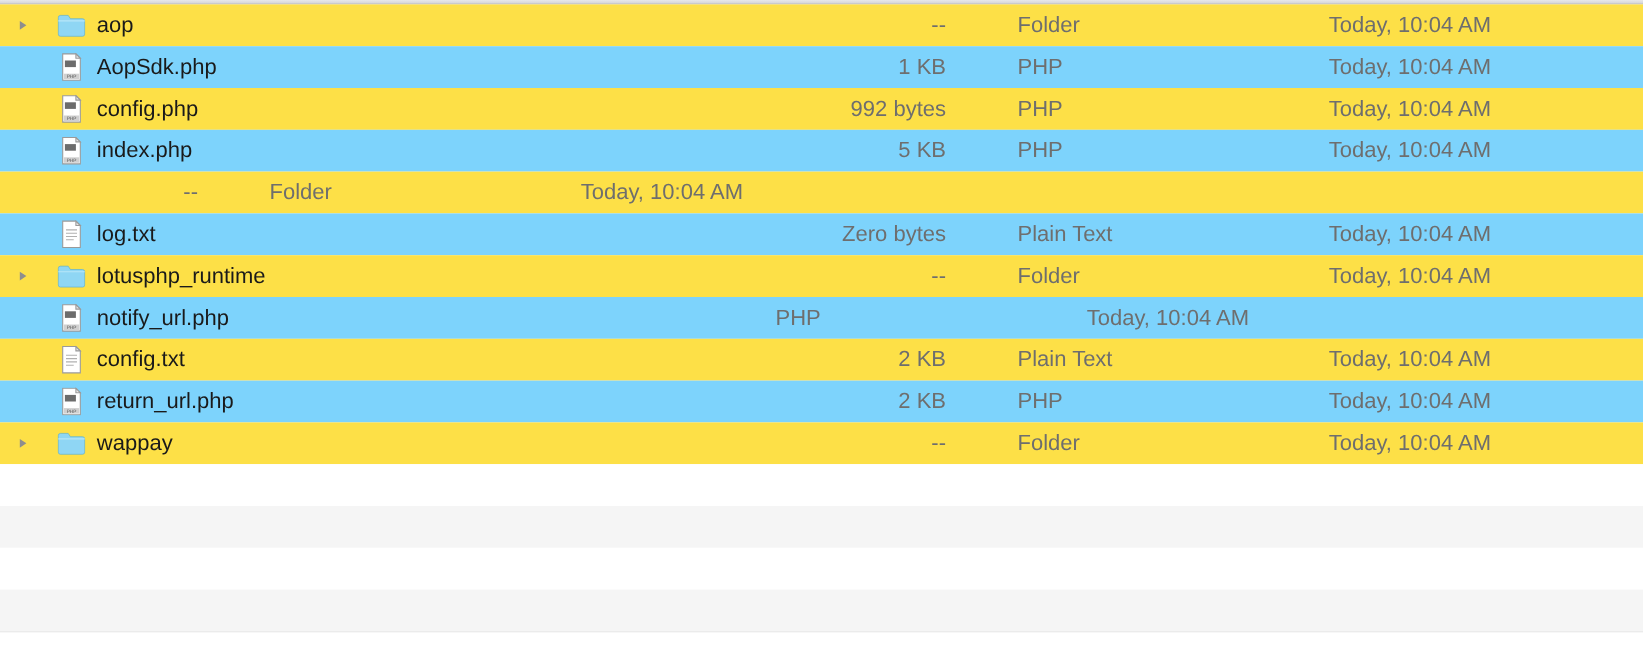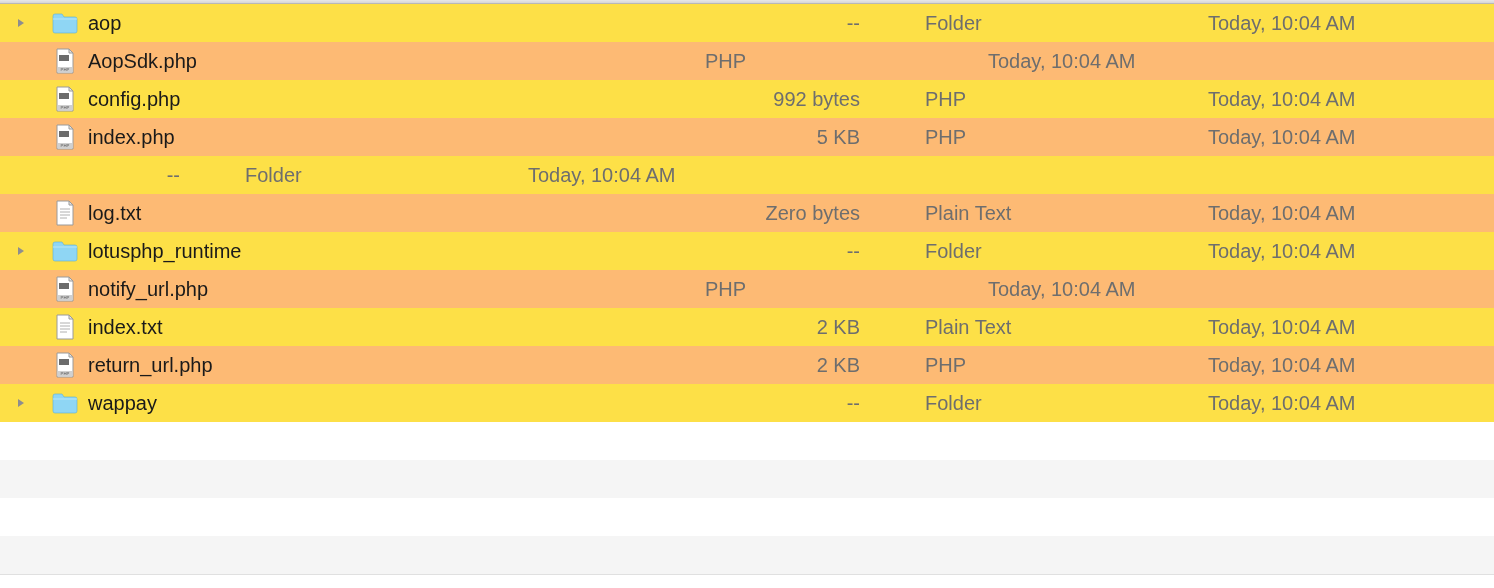--- a/index.html
+++ b/index.html
@@ -25,7 +25,7 @@
     padding-left: 10px;
   }
   .row.alt { background: #fde047; }
-  .row.plain { background: #fdba74; }
+  .row.plain { background: #7dd3fc; }
 
   .col-name {
     display: flex;

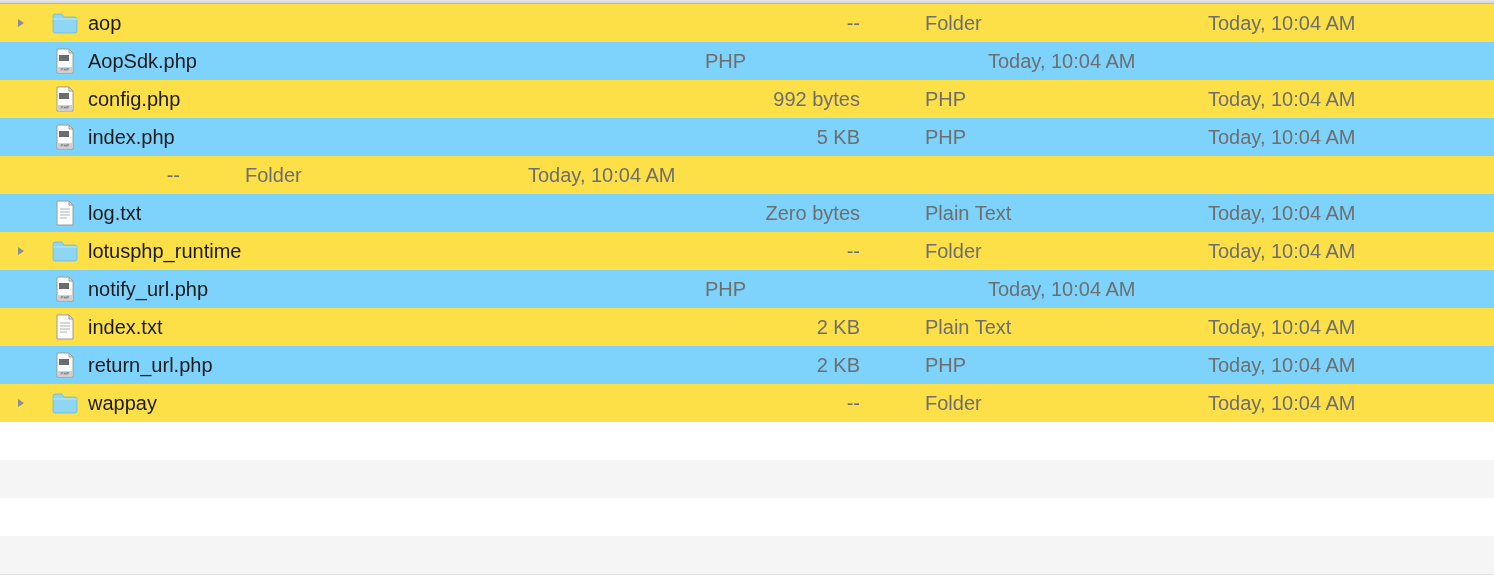--- a/index.html
+++ b/index.html
@@ -128,6 +128,7 @@
         </span>
         <span class="name-text">AopSdk.php</span>
       </div>
+      <div class="col-size">1 KB</div>
       <div class="col-kind">PHP</div>
       <div class="col-date">Today, 10:04 AM</div>
     </div>

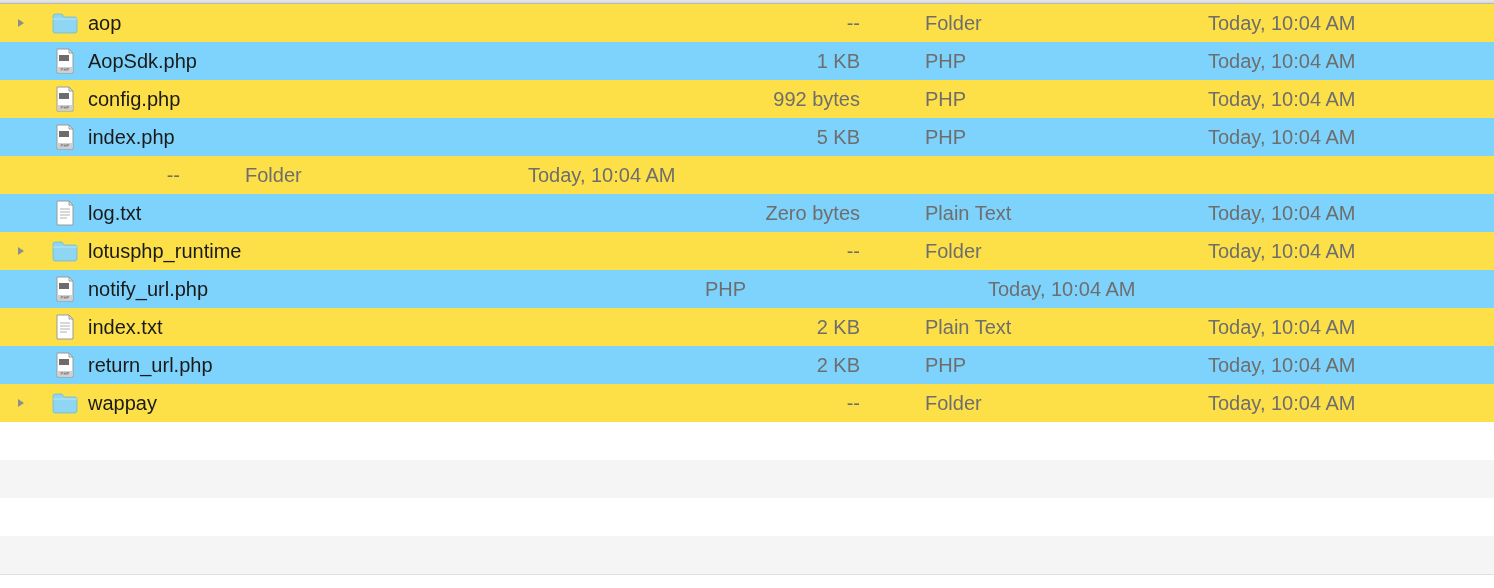--- a/index.html
+++ b/index.html
@@ -238,7 +238,7 @@
             <use href="#sym-txt"></use>
           </svg>
         </span>
-        <span class="name-text">index.txt</span>
+        <span class="name-text">config.txt</span>
       </div>
       <div class="col-size">2 KB</div>
       <div class="col-kind">Plain Text</div>

